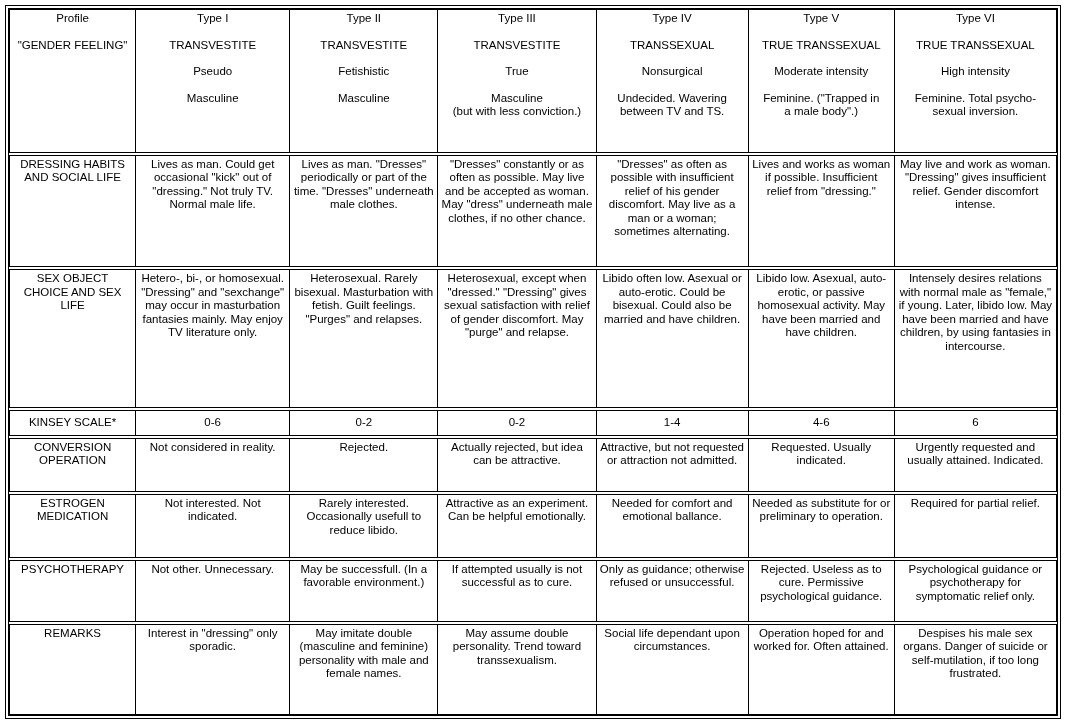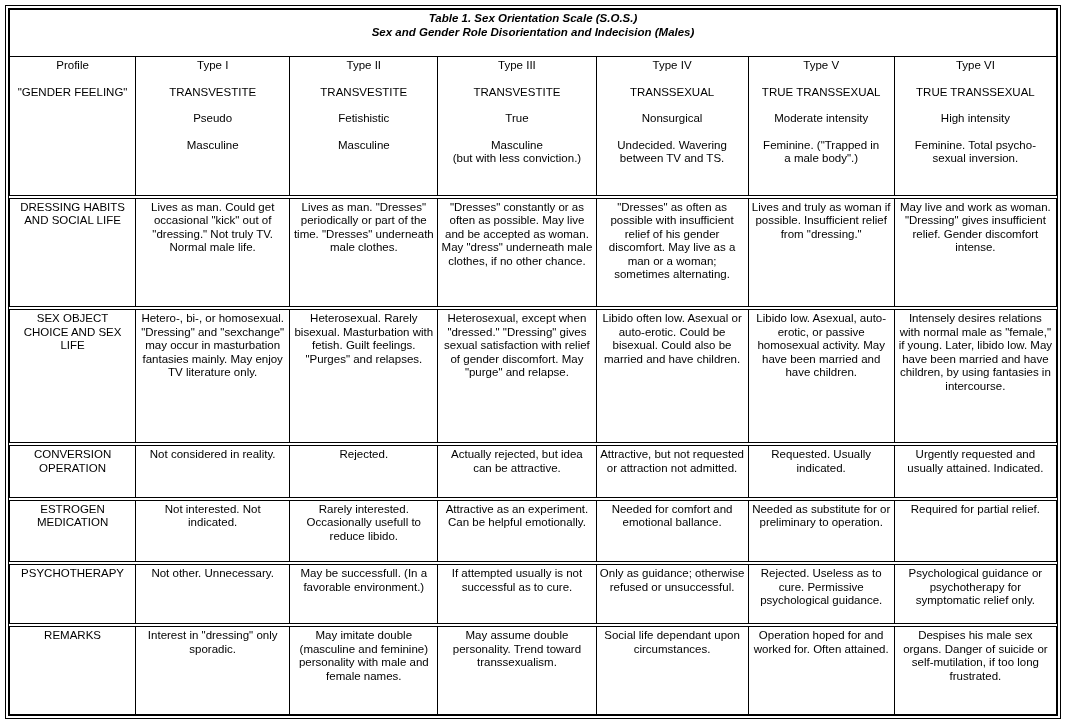--- a/index.html
+++ b/index.html
@@ -66,12 +66,6 @@
       </colgroup>
 
       <tbody>
-          <tr style="height:38px">
-        <td class="title-cell" colspan="7">
-          <div>Table 1. Sex Orientation Scale (S.O.S.)</div>
-          <div>Sex and Gender Role Disorientation and Indecision (Males)</div>
-        </td>
-      </tr>
 
 
       <tr style="height:112px">

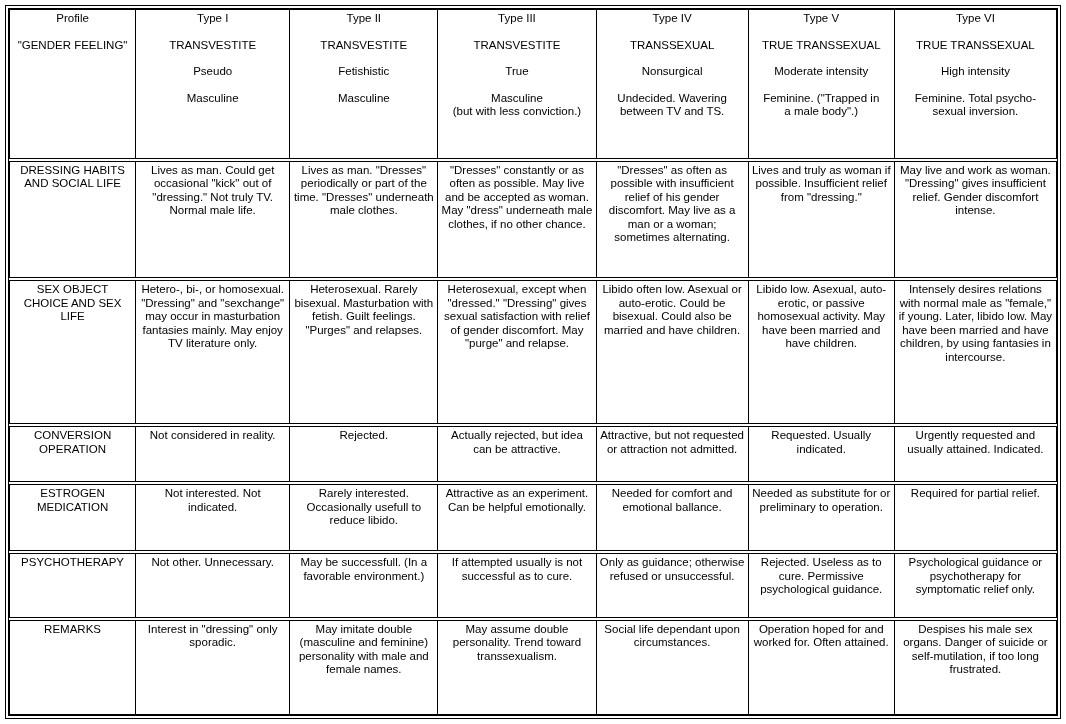--- a/index.html
+++ b/index.html
@@ -121,7 +121,7 @@
         <td>Lives as man. "Dresses" periodically or part of the time. "Dresses" underneath male clothes.</td>
         <td class="bl-dbl">"Dresses" constantly or as often as possible. May live and be accepted as woman. May "dress" underneath male clothes, if no other chance.</td>
         <td>"Dresses" as often as possible with insufficient relief of his gender discomfort. May live as a man or a woman; sometimes alternating.</td>
-        <td>Lives and truly as woman if possible. Insufficient relief from "dressing."</td>
+        <td>Lives and works as woman if possible. Insufficient relief from "dressing."</td>
         <td>May live and work as woman. "Dressing" gives insufficient relief. Gender discomfort intense.</td>
       </tr>
 

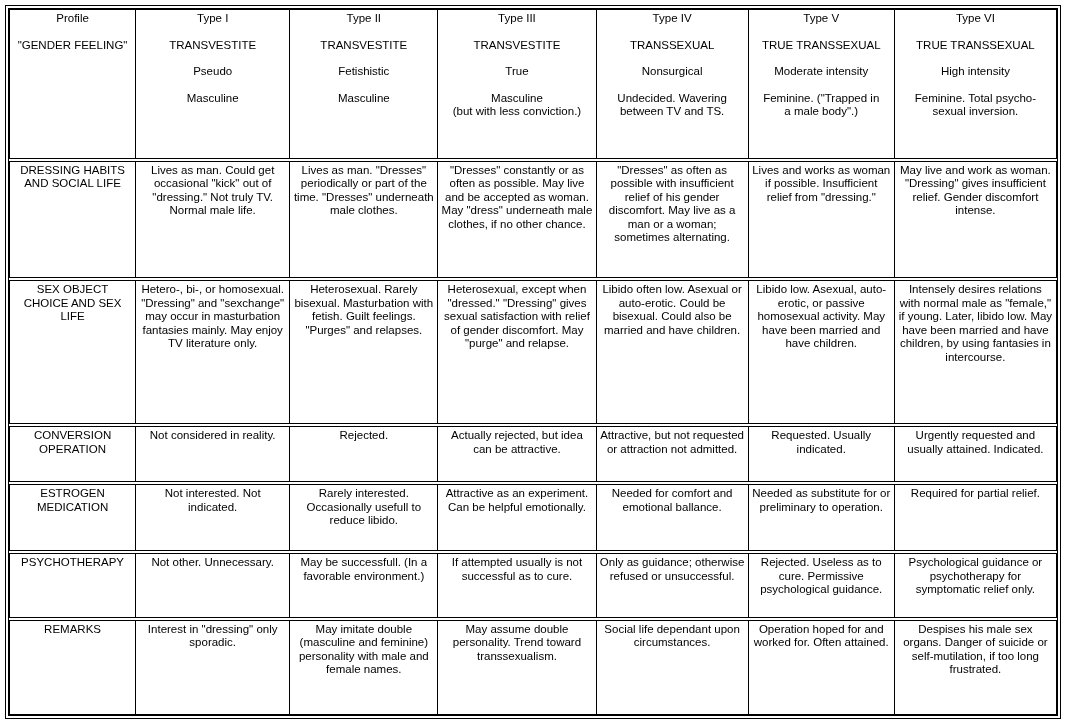--- a/index.html
+++ b/index.html
@@ -135,6 +135,15 @@
         <td>Intensely desires relations with normal male as "female," if young. Later, libido low. May have been married and have children, by using fantasies in intercourse.</td>
       </tr>
 
+      <tr class="dbl kinsey-row" style="height:22px">
+        <td>KINSEY SCALE*</td>
+        <td>0-6</td>
+        <td>0-2</td>
+        <td class="bl-dbl">0-2</td>
+        <td>1-4</td>
+        <td>4-6</td>
+        <td>6</td>
+      </tr>
 
       <tr class="dbl" style="height:44px">
         <td>CONVERSION OPERATION</td>

